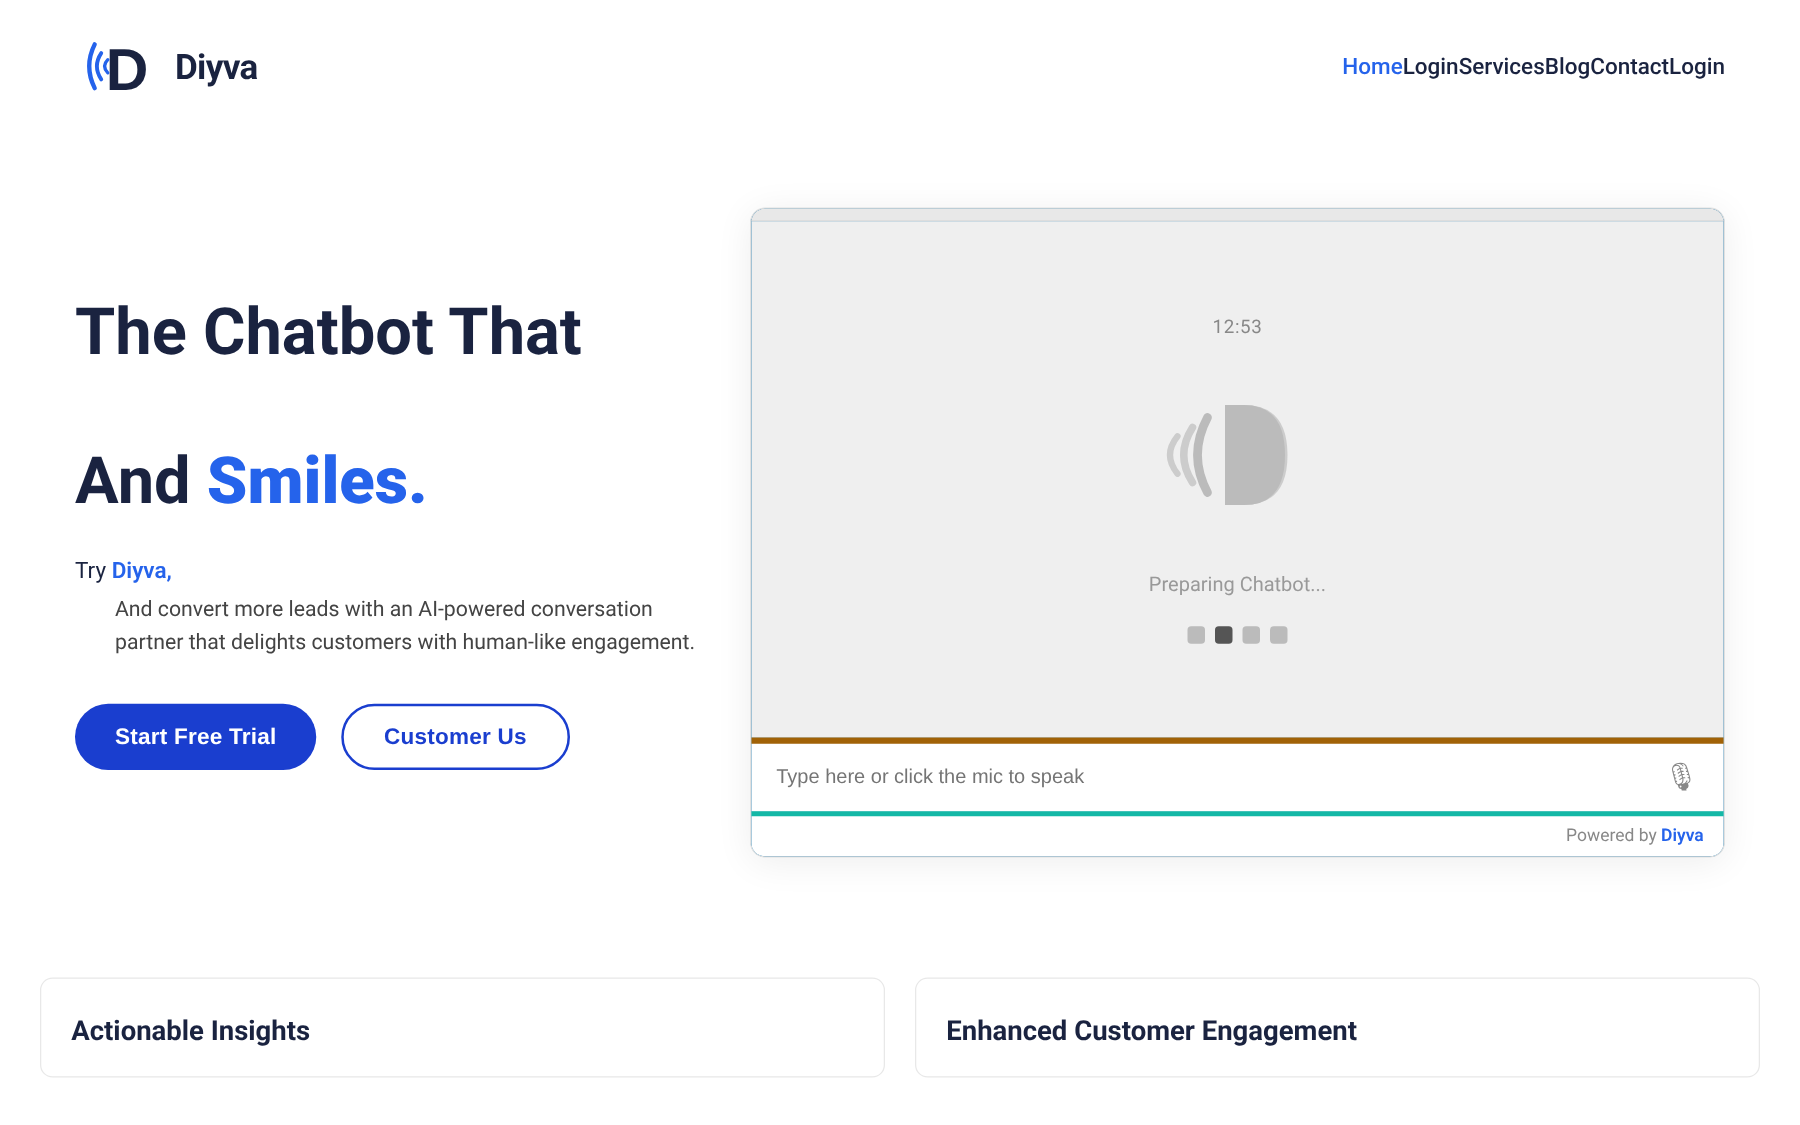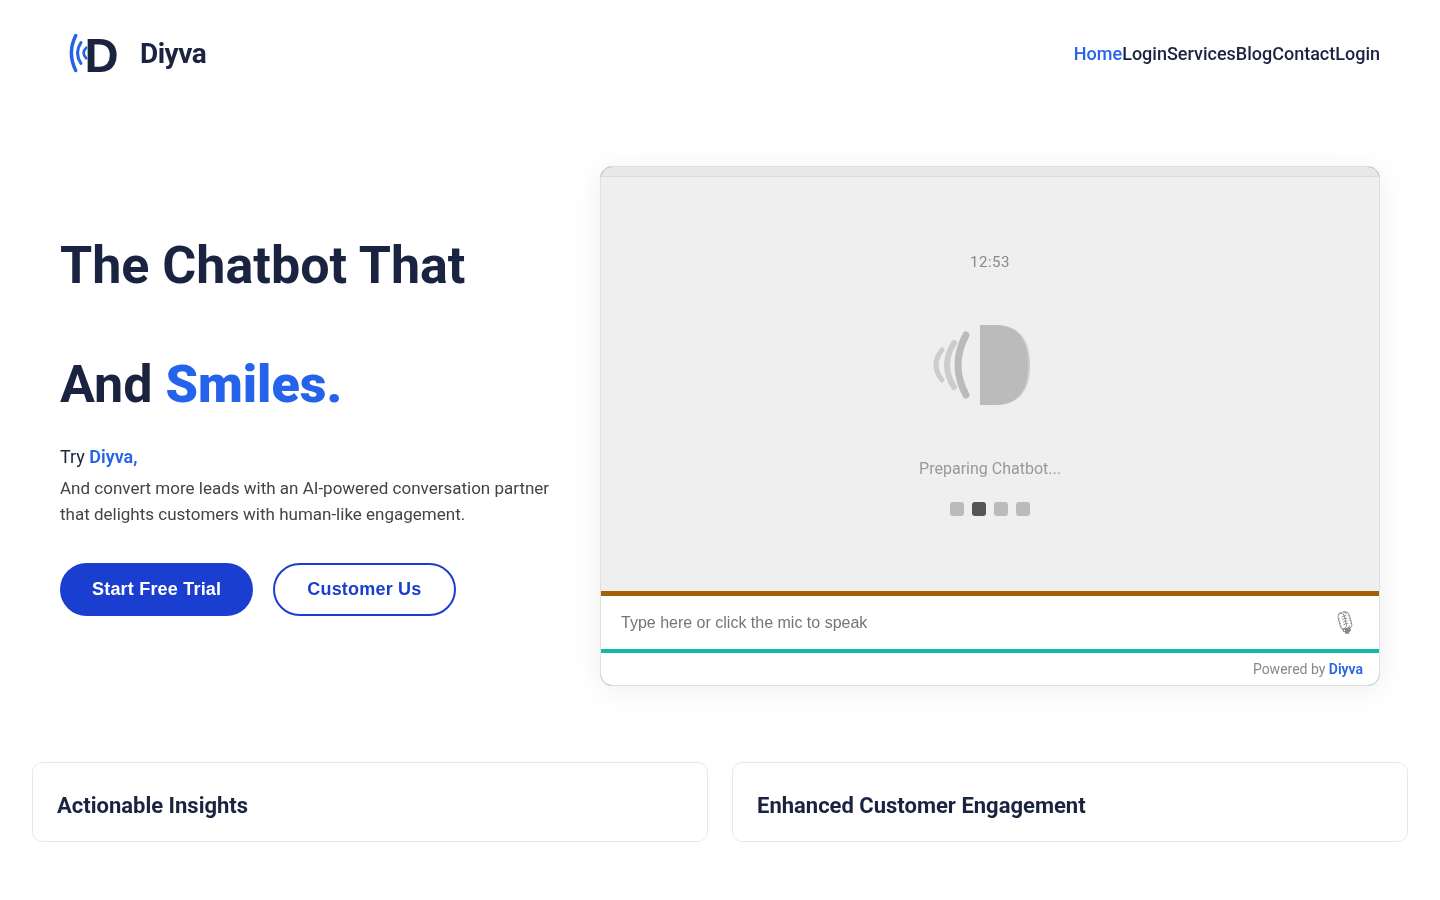--- a/index.html
+++ b/index.html
@@ -108,6 +108,7 @@
       font-size: 17px;
       color: #444;
       font-weight: 400;
+      margin-left: 32px;
     }
 
     .hero-buttons {

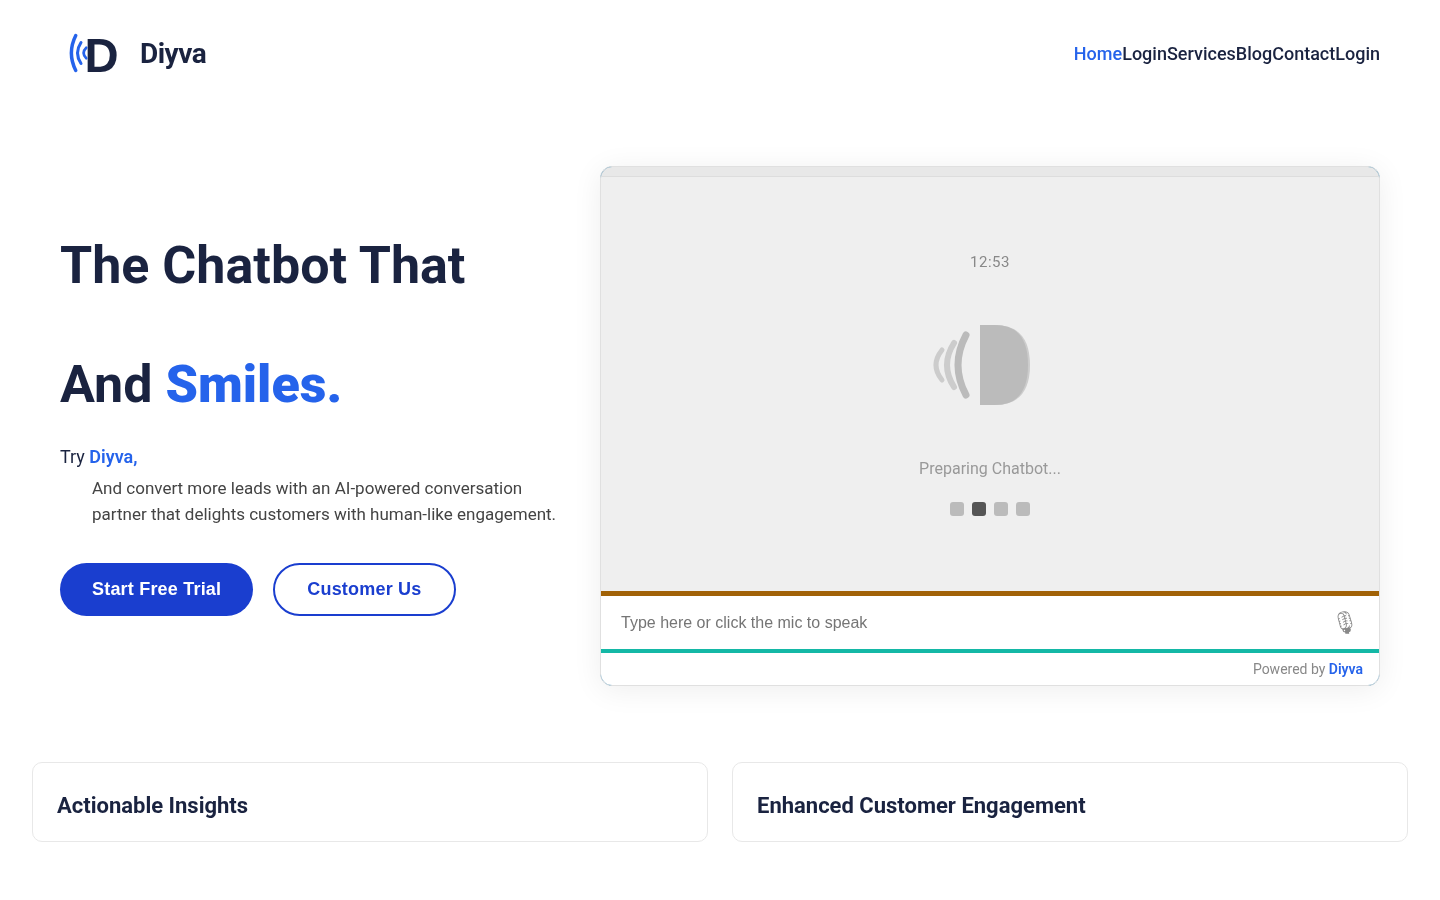--- a/index.html
+++ b/index.html
@@ -249,7 +249,7 @@
       display: flex;
       padding: 0 20px;
       gap: 0;
-      margin-top: 36px;
+      margin-top: 56px;
     }
 
     .card {

